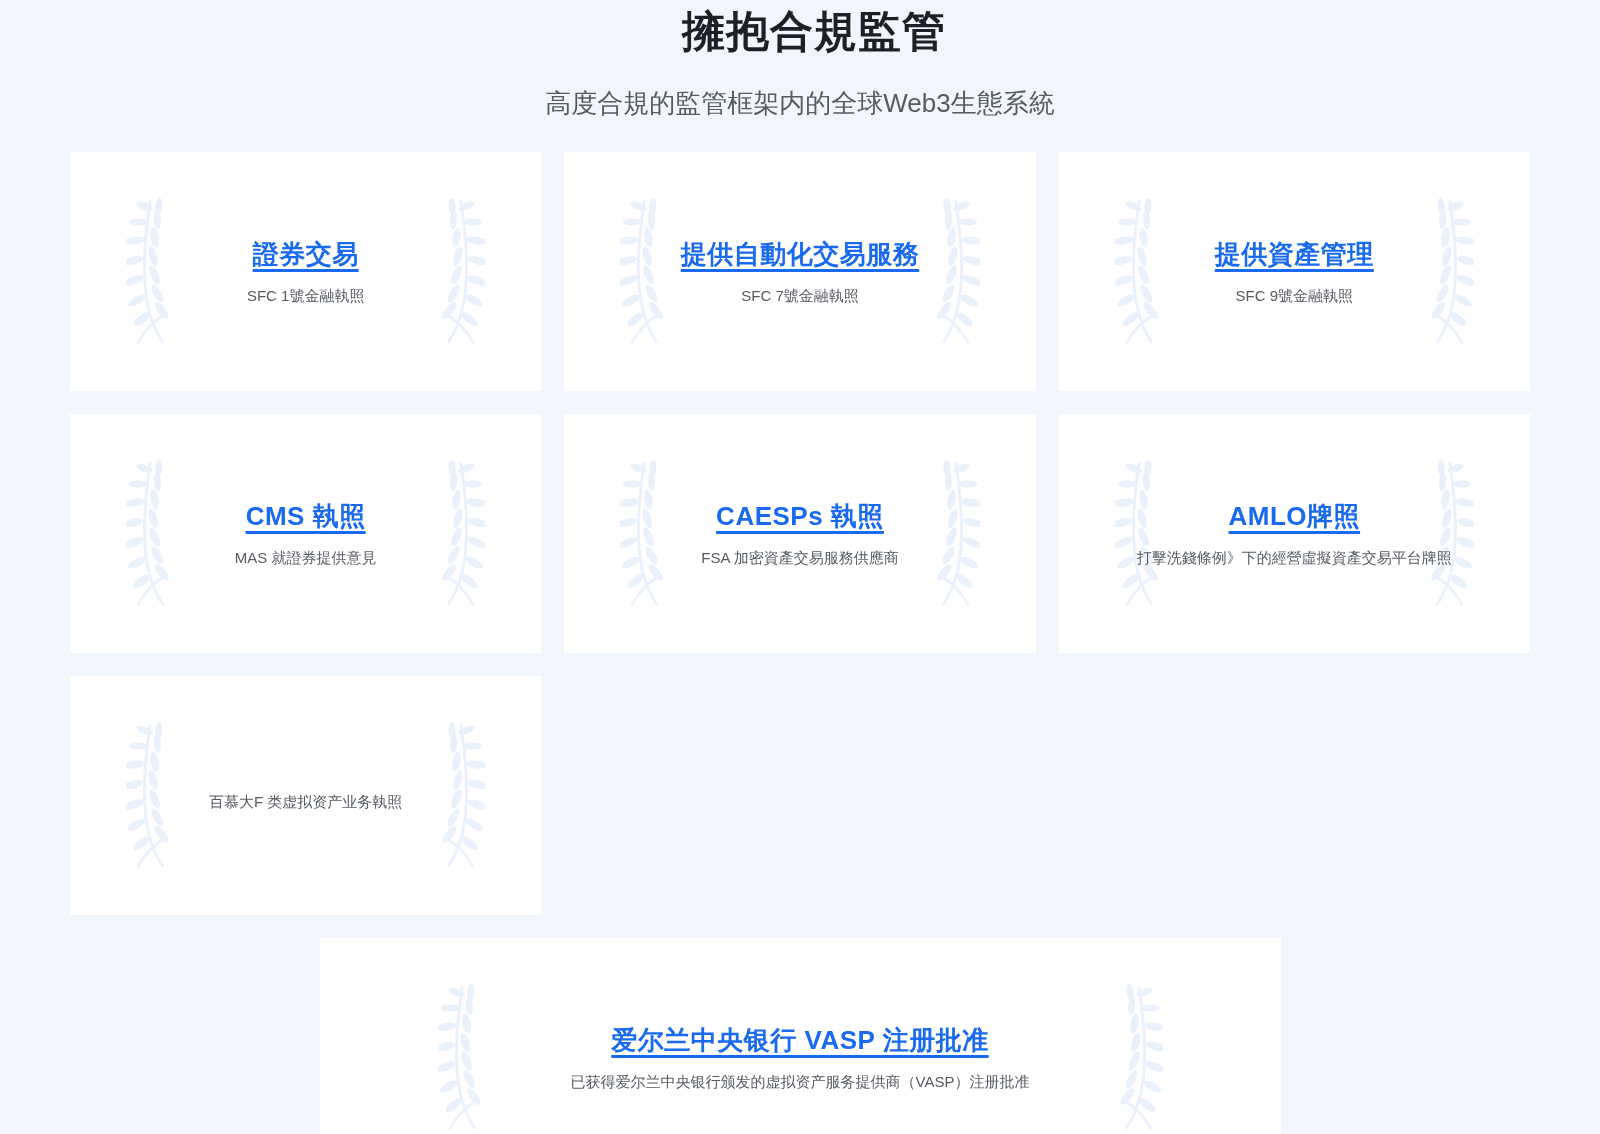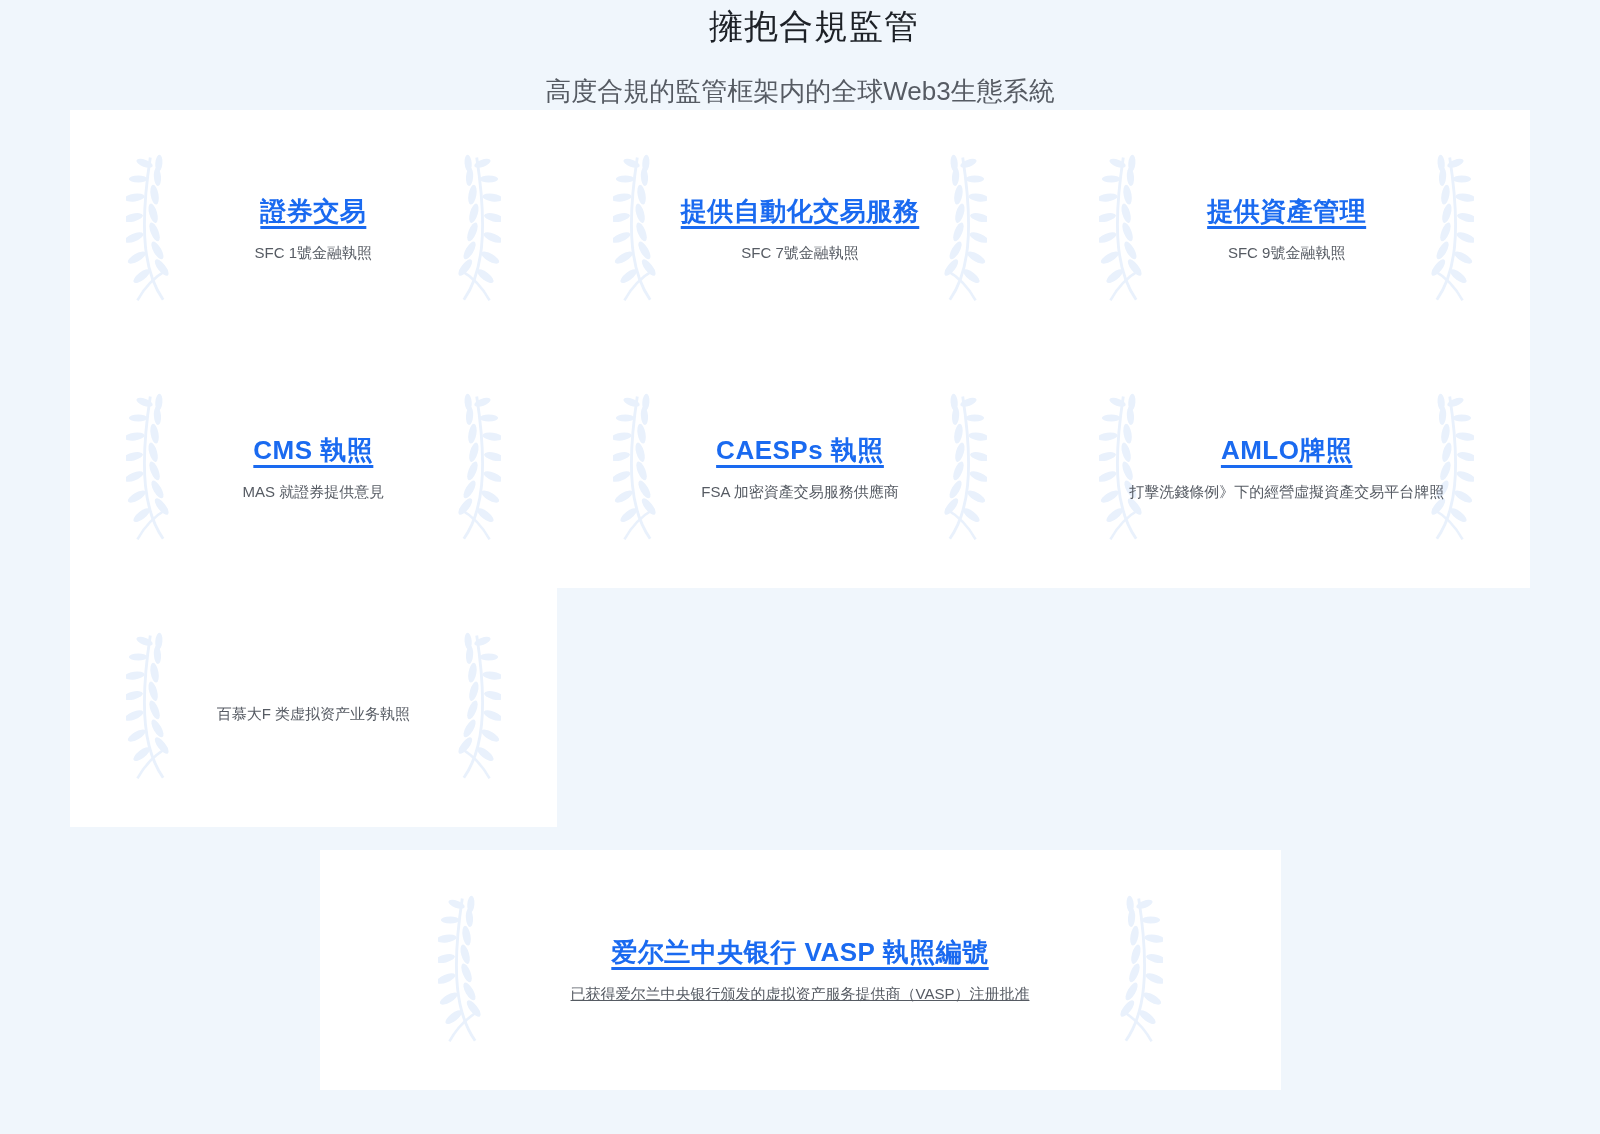--- a/index.html
+++ b/index.html
@@ -20,8 +20,8 @@
   }
   .page-header { text-align: center; padding-top: 4px; }
   .page-title {
-    font-size: 34px;
-    font-weight: 400;
+    font-size: 43px;
+    font-weight: 700;
     color: var(--heading);
     line-height: 1.3;
     letter-spacing: 1px;

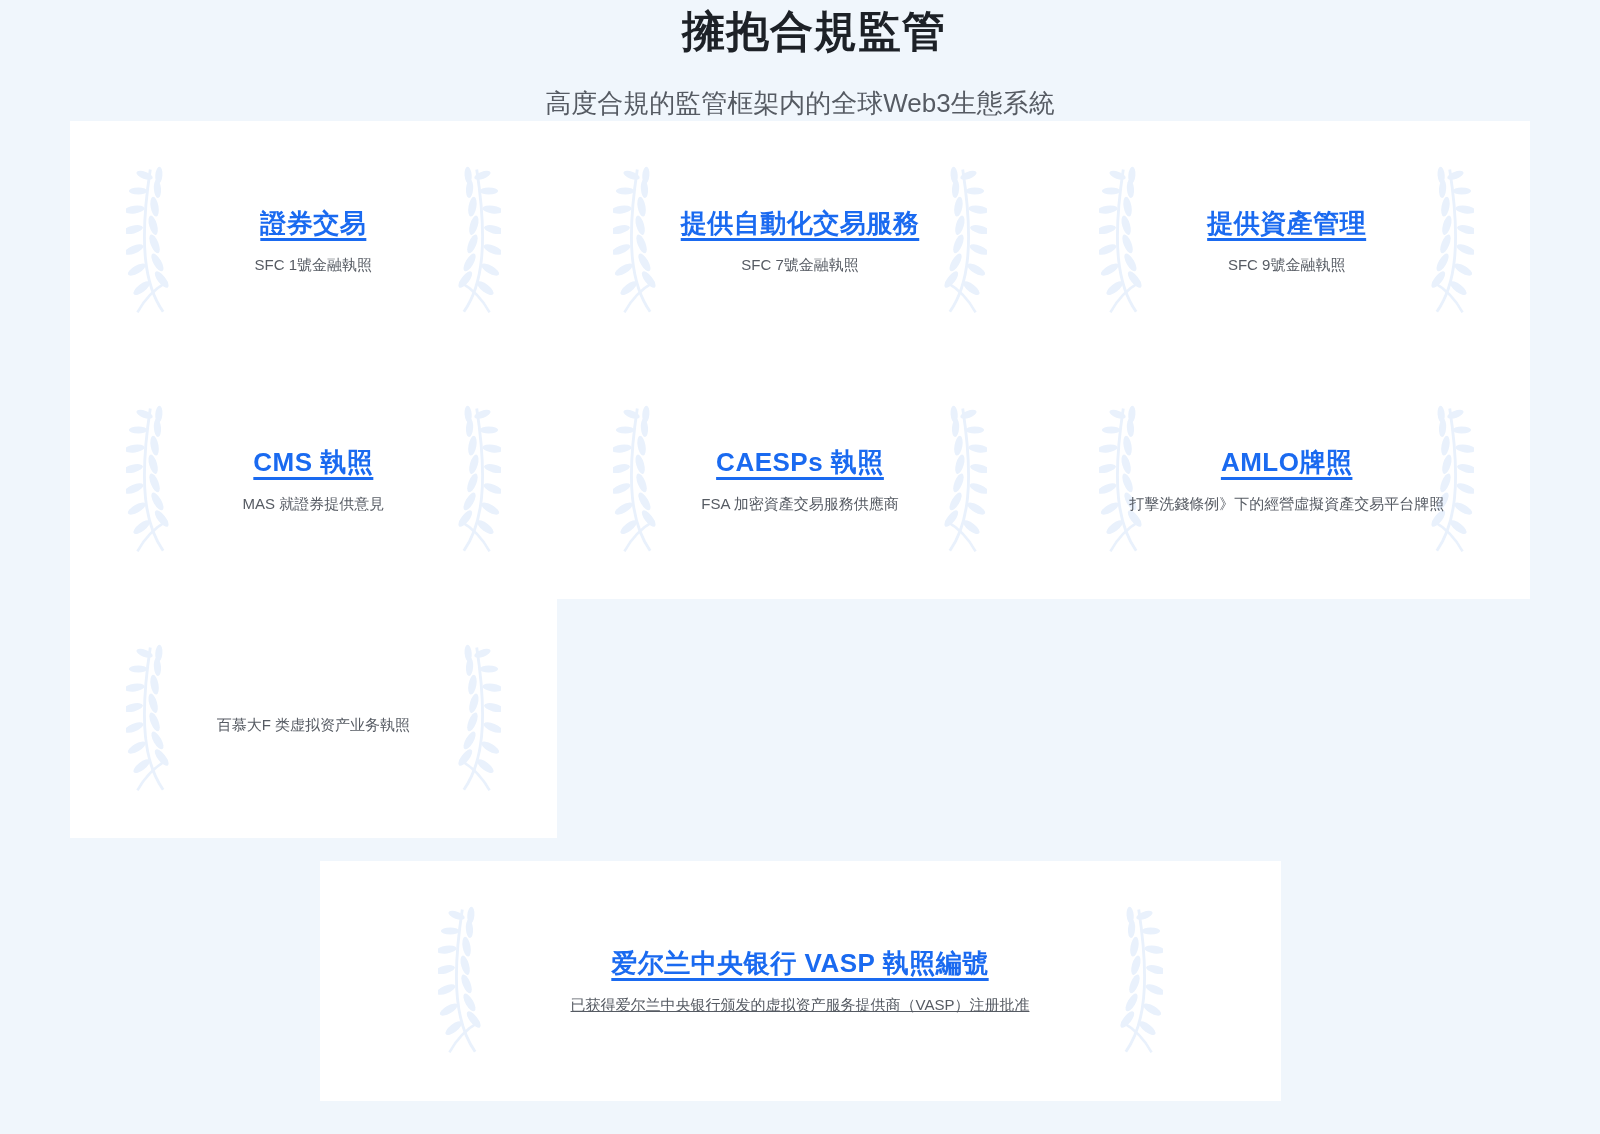--- a/index.html
+++ b/index.html
@@ -36,7 +36,9 @@
   .cards-grid {
     display: grid;
     grid-template-columns: repeat(3, 1fr);
+    gap: 23px;
     padding: 0 70px;
+    margin-top: 31px;
   }
   .card {
     position: relative;

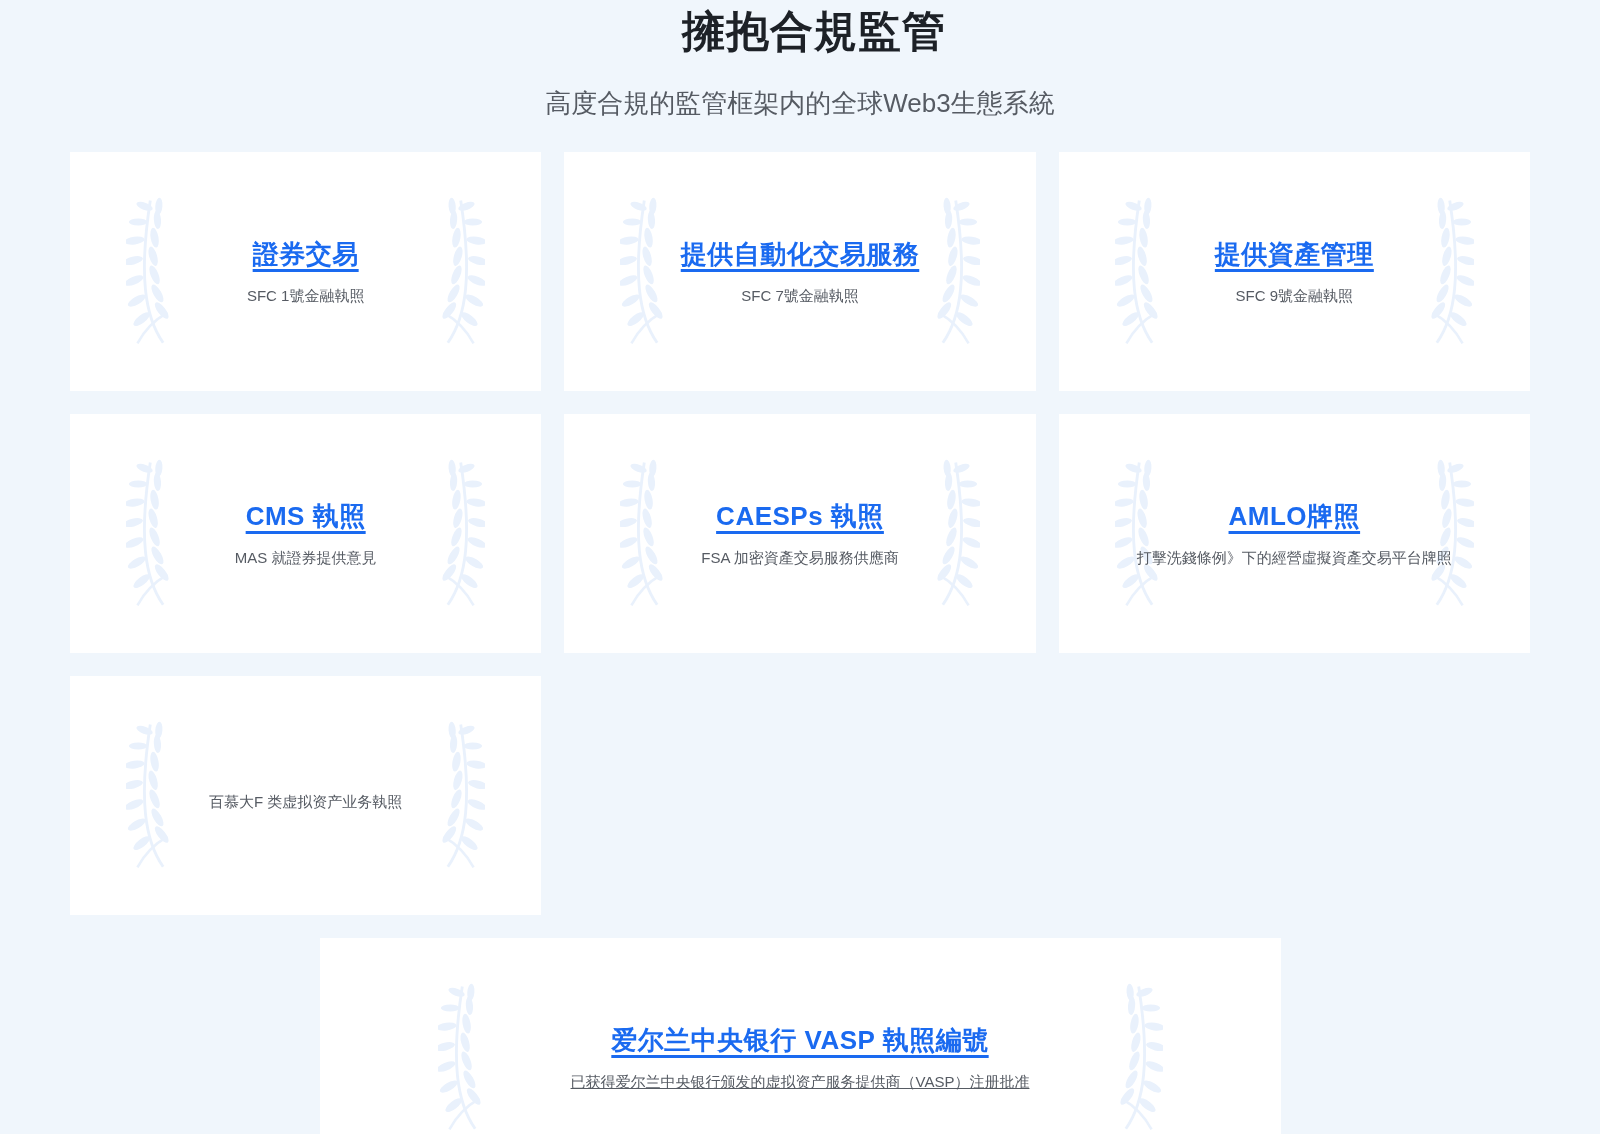--- a/index.html
+++ b/index.html
@@ -219,7 +219,7 @@
     <svg class="laurel laurel-right" viewBox="0 0 70 212">
         <use href="#laurel-branch"></use>
       </svg>
-    <a class="card-title-link">爱尔兰中央银行 VASP 執照編號</a>
+    <a class="card-title-link">爱尔兰中央银行 VASP 注册批准</a>
     <div class="card-subtitle">已获得爱尔兰中央银行颁发的虚拟资产服务提供商（VASP）注册批准</div>
   </div>
 </div>

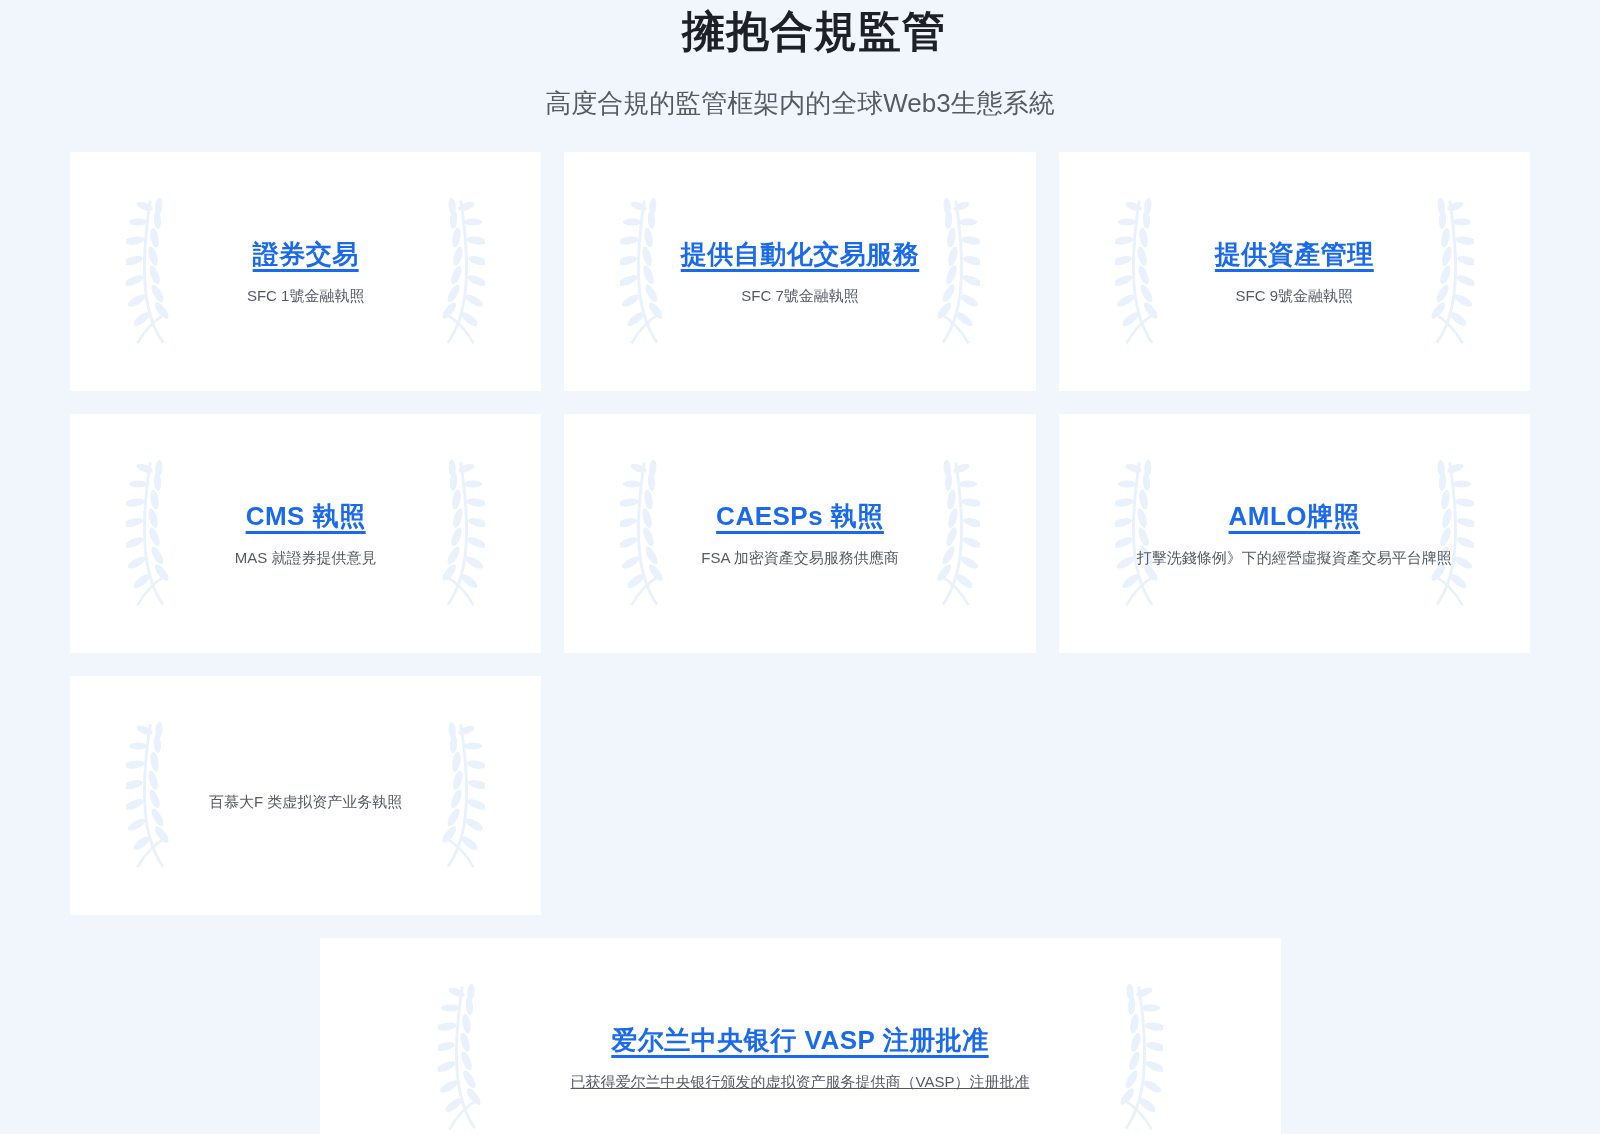--- a/index.html
+++ b/index.html
@@ -82,7 +82,7 @@
     width: 961px;
     height: 240px;
   }
-  .wide-card .card-subtitle { max-width: 820px; text-decoration: underline; }
+  .wide-card .card-subtitle { max-width: 820px; }
   .laurel {
     position: absolute;
     top: 50%;

